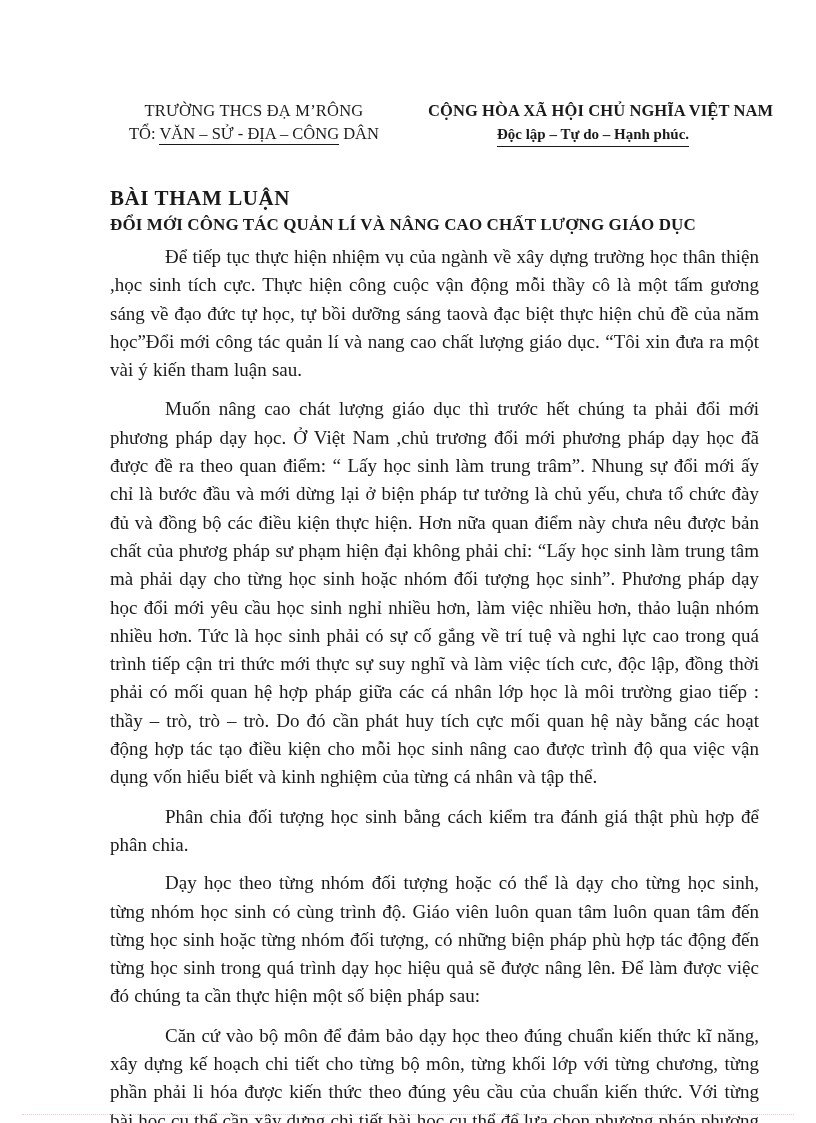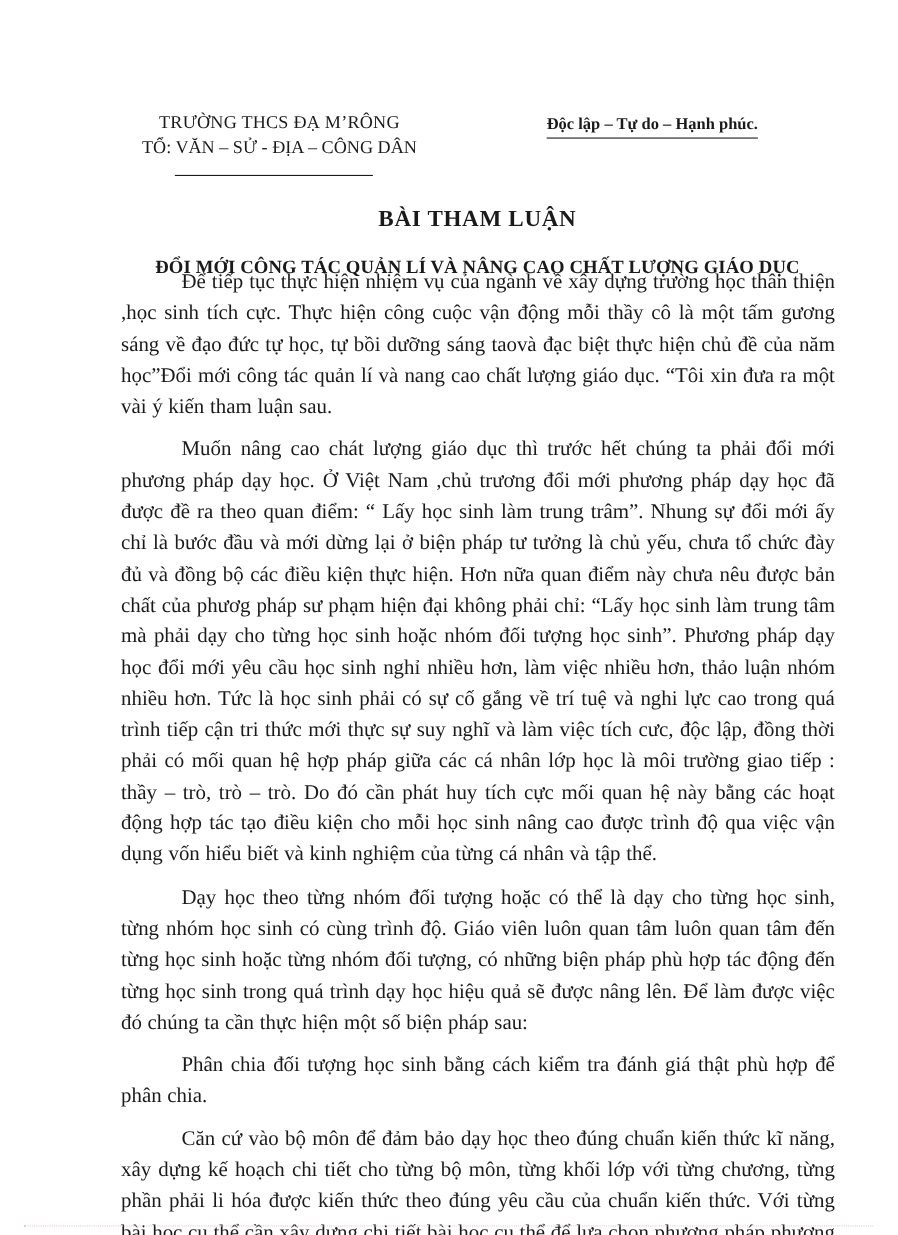--- a/index.html
+++ b/index.html
@@ -129,6 +129,7 @@
     </div>
 
     <div class="hdr-col right">
+      <div class="hdr-line1-right">CỘNG HÒA XÃ HỘI CHỦ NGHĨA VIỆT NAM</div>
       <div class="hdr-line2-right">Độc lập – Tự do – Hạnh phúc.</div>
     </div>
 

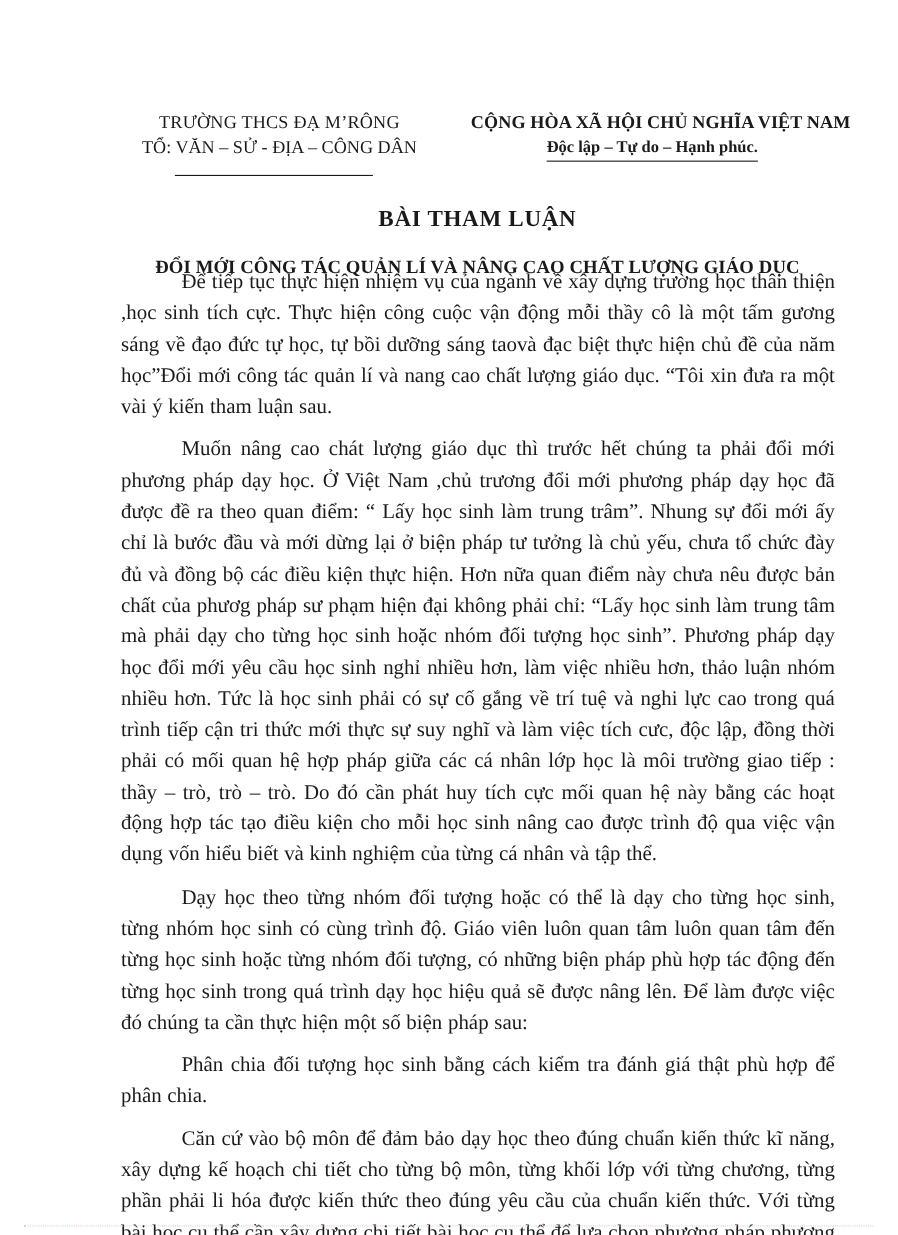--- a/index.html
+++ b/index.html
@@ -47,7 +47,7 @@
   }
   .hdr-line2-left .ul {
     border-bottom: 1.4px solid #1a1a1a;
-    padding-bottom: 16px;
+    padding-bottom: 1px;
   }
   .hdr-line1-right {
     font-size: 16.5px;

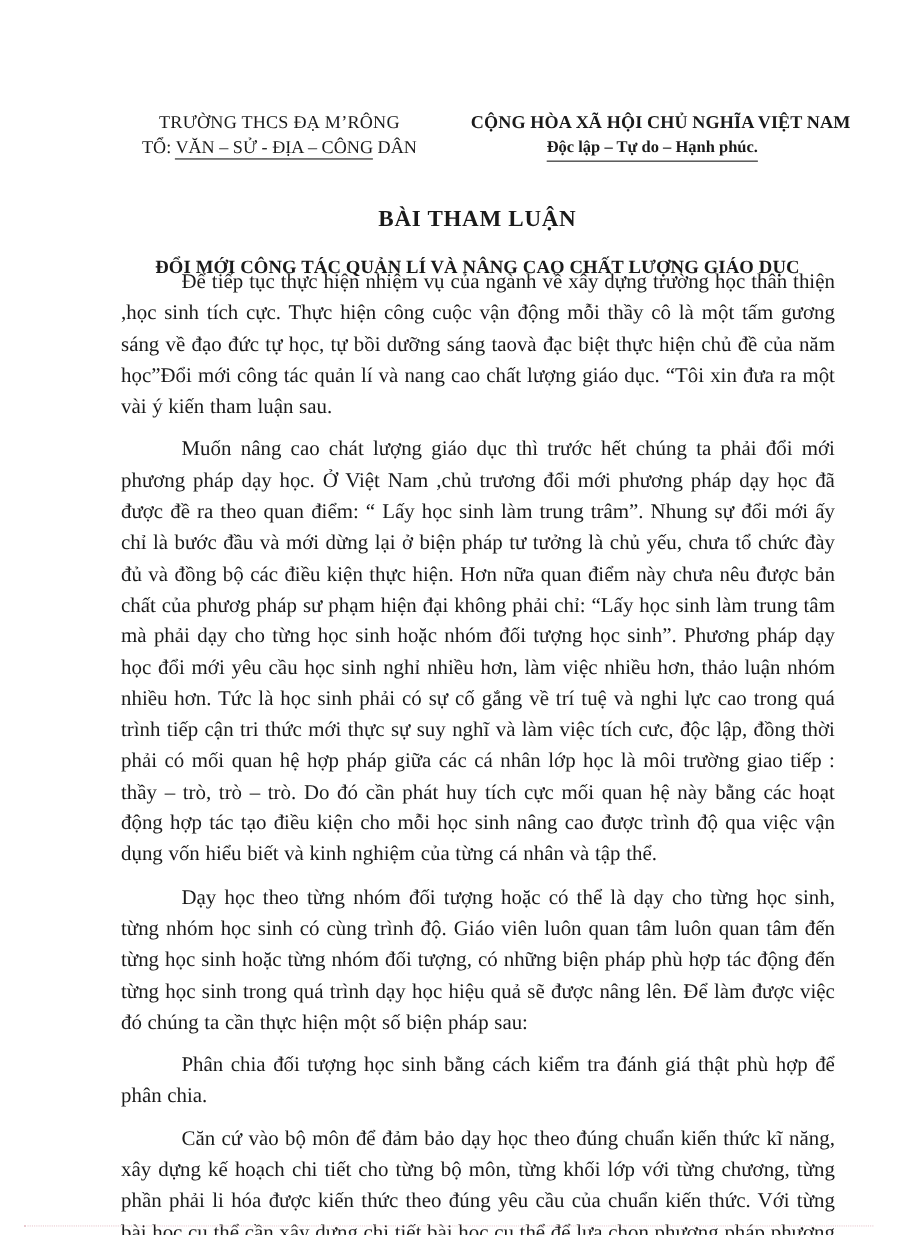--- a/index.html
+++ b/index.html
@@ -72,7 +72,6 @@
     top: 186px;
     left: 110px;
     width: 648px;
-    text-align: center;
   }
   .doc-title {
     font-size: 21px;

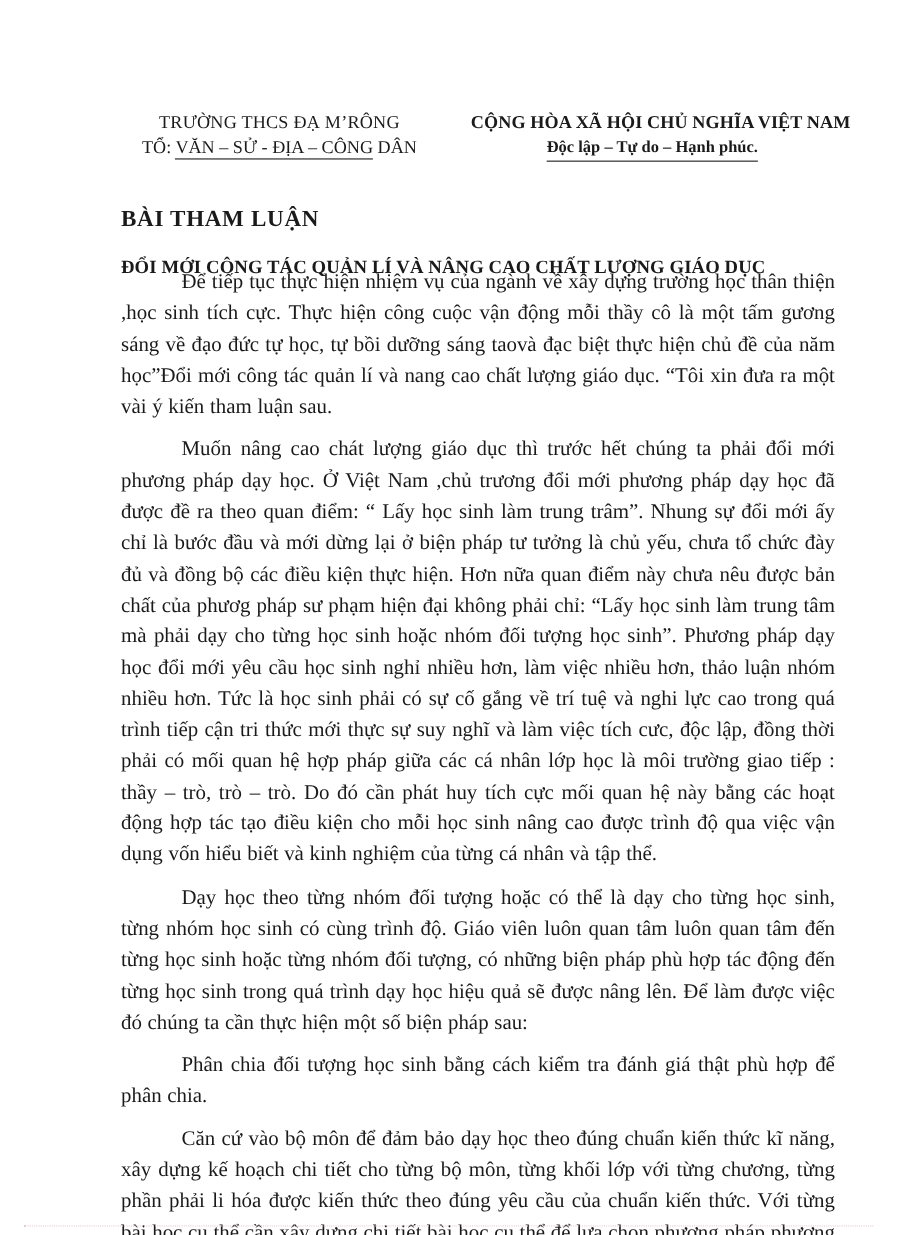--- a/index.html
+++ b/index.html
@@ -83,7 +83,7 @@
     font-size: 17px;
     font-weight: bold;
     letter-spacing: 0.1px;
-    margin-top: 22px;
+    margin-top: 4px;
     line-height: 1.2;
   }
 

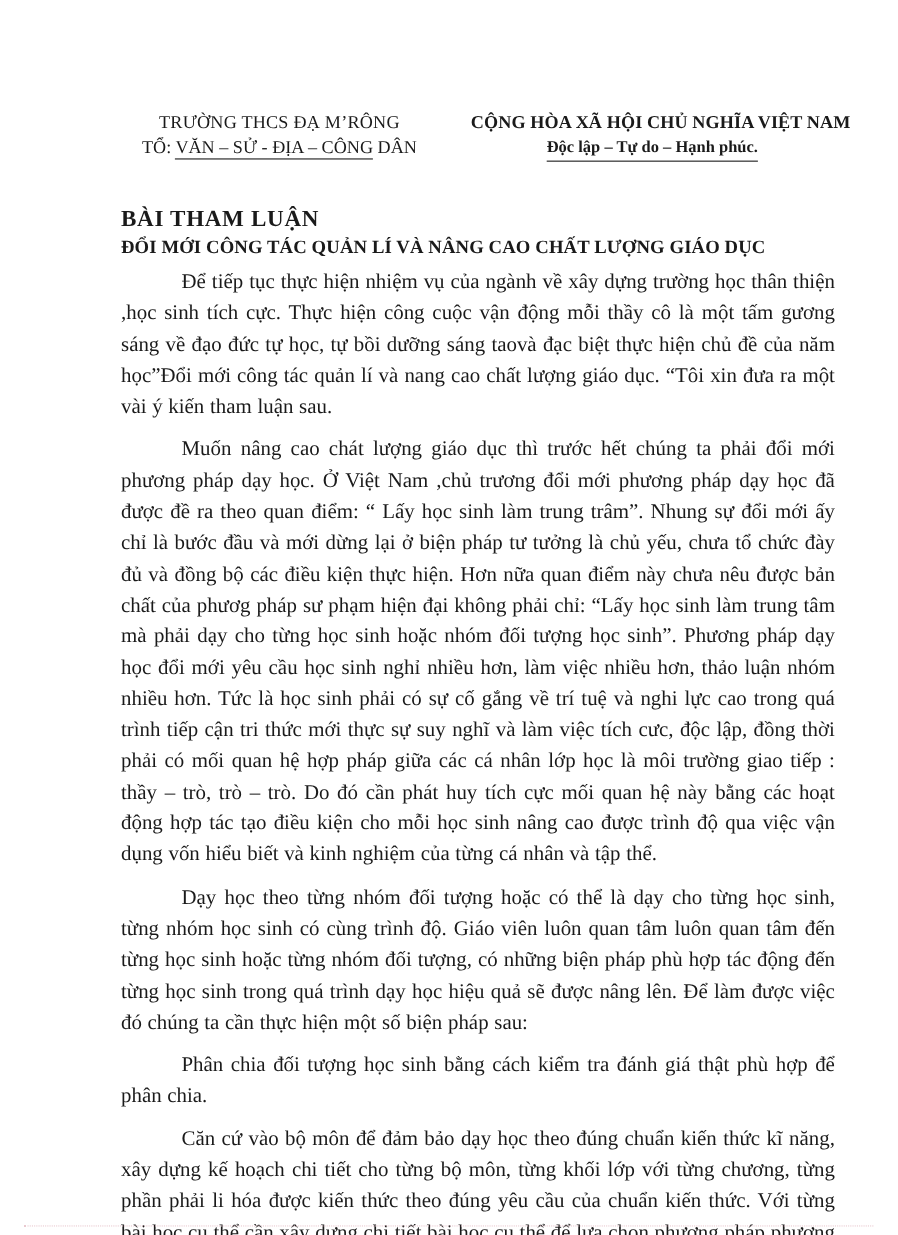--- a/index.html
+++ b/index.html
@@ -145,9 +145,9 @@
 
     <p class="para">Muốn nâng cao chát lượng giáo dục thì trước hết chúng ta phải đổi mới phương pháp dạy học. Ở Việt Nam ,chủ trương đổi mới phương pháp dạy học đã được đề ra theo quan điểm: “ Lấy học sinh làm trung trâm”. Nhung sự đổi mới ấy chỉ là bước đầu và mới dừng lại ở biện pháp tư tưởng là chủ yếu, chưa tổ chức đày đủ và đồng bộ các điều kiện thực hiện. Hơn nữa quan điểm này chưa nêu được bản chất của phươg pháp sư phạm hiện đại không phải chỉ: “Lấy học sinh làm trung tâm mà phải dạy cho từng học sinh hoặc nhóm đối tượng học sinh”. Phương pháp dạy học đổi mới yêu cầu học sinh nghỉ nhiều hơn, làm việc nhiều hơn, thảo luận nhóm nhiều hơn. Tức là học sinh phải có sự cố gắng về trí tuệ và nghi lực cao trong quá trình tiếp cận tri thức mới thực sự suy nghĩ và làm việc tích cưc, độc lập, đồng thời phải có mối quan hệ hợp pháp giữa các cá nhân lớp học là môi trường giao tiếp : thầy – trò, trò – trò. Do đó cần phát huy tích cực mối quan hệ này bằng các hoạt động hợp tác tạo điều kiện cho mỗi học sinh nâng cao được trình độ qua việc vận dụng vốn hiểu biết và kinh nghiệm của từng cá nhân và tập thể.</p>
 
+    <p class="para tight">Phân chia đối tượng học sinh bằng cách kiểm tra đánh giá thật phù hợp để phân chia.</p>
+
     <p class="para">Dạy học theo từng nhóm đối tượng hoặc có thể là dạy cho từng học sinh, từng nhóm học sinh có cùng trình độ. Giáo viên luôn quan tâm luôn quan tâm đến từng học sinh hoặc từng nhóm đối tượng, có những biện pháp phù hợp tác động đến từng học sinh trong quá trình dạy học hiệu quả sẽ được nâng lên. Để làm được việc đó chúng ta cần thực hiện một số biện pháp sau:</p>
-
-    <p class="para tight">Phân chia đối tượng học sinh bằng cách kiểm tra đánh giá thật phù hợp để phân chia.</p>
 
     <p class="para">Căn cứ vào bộ môn để đảm bảo dạy học theo đúng chuẩn kiến thức kĩ năng, xây dựng kế hoạch chi tiết cho từng bộ môn, từng khối lớp với từng chương, từng phần phải li hóa được kiến thức theo đúng yêu cầu của chuẩn kiến thức. Với từng bài học cụ thể cần xây dựng chi tiết bài học cu thể để lựa chọn phương pháp phương tiện dạy học tổ chức các hoạt động phù hợp đúng trọng tâm. Với từng đối tượng học sinh giáo viên phải có phương pháp dạy học phù hợp. Để nâng cao chấts lượng giáo dục thì chúng ta phải đổi cả công tác quản lý. Hội đồng nhà trường phân cấp giao quyền cho các bộ phận đoàn thể tổ khối thực hiện các chức năng giám sát như:</p>
 

